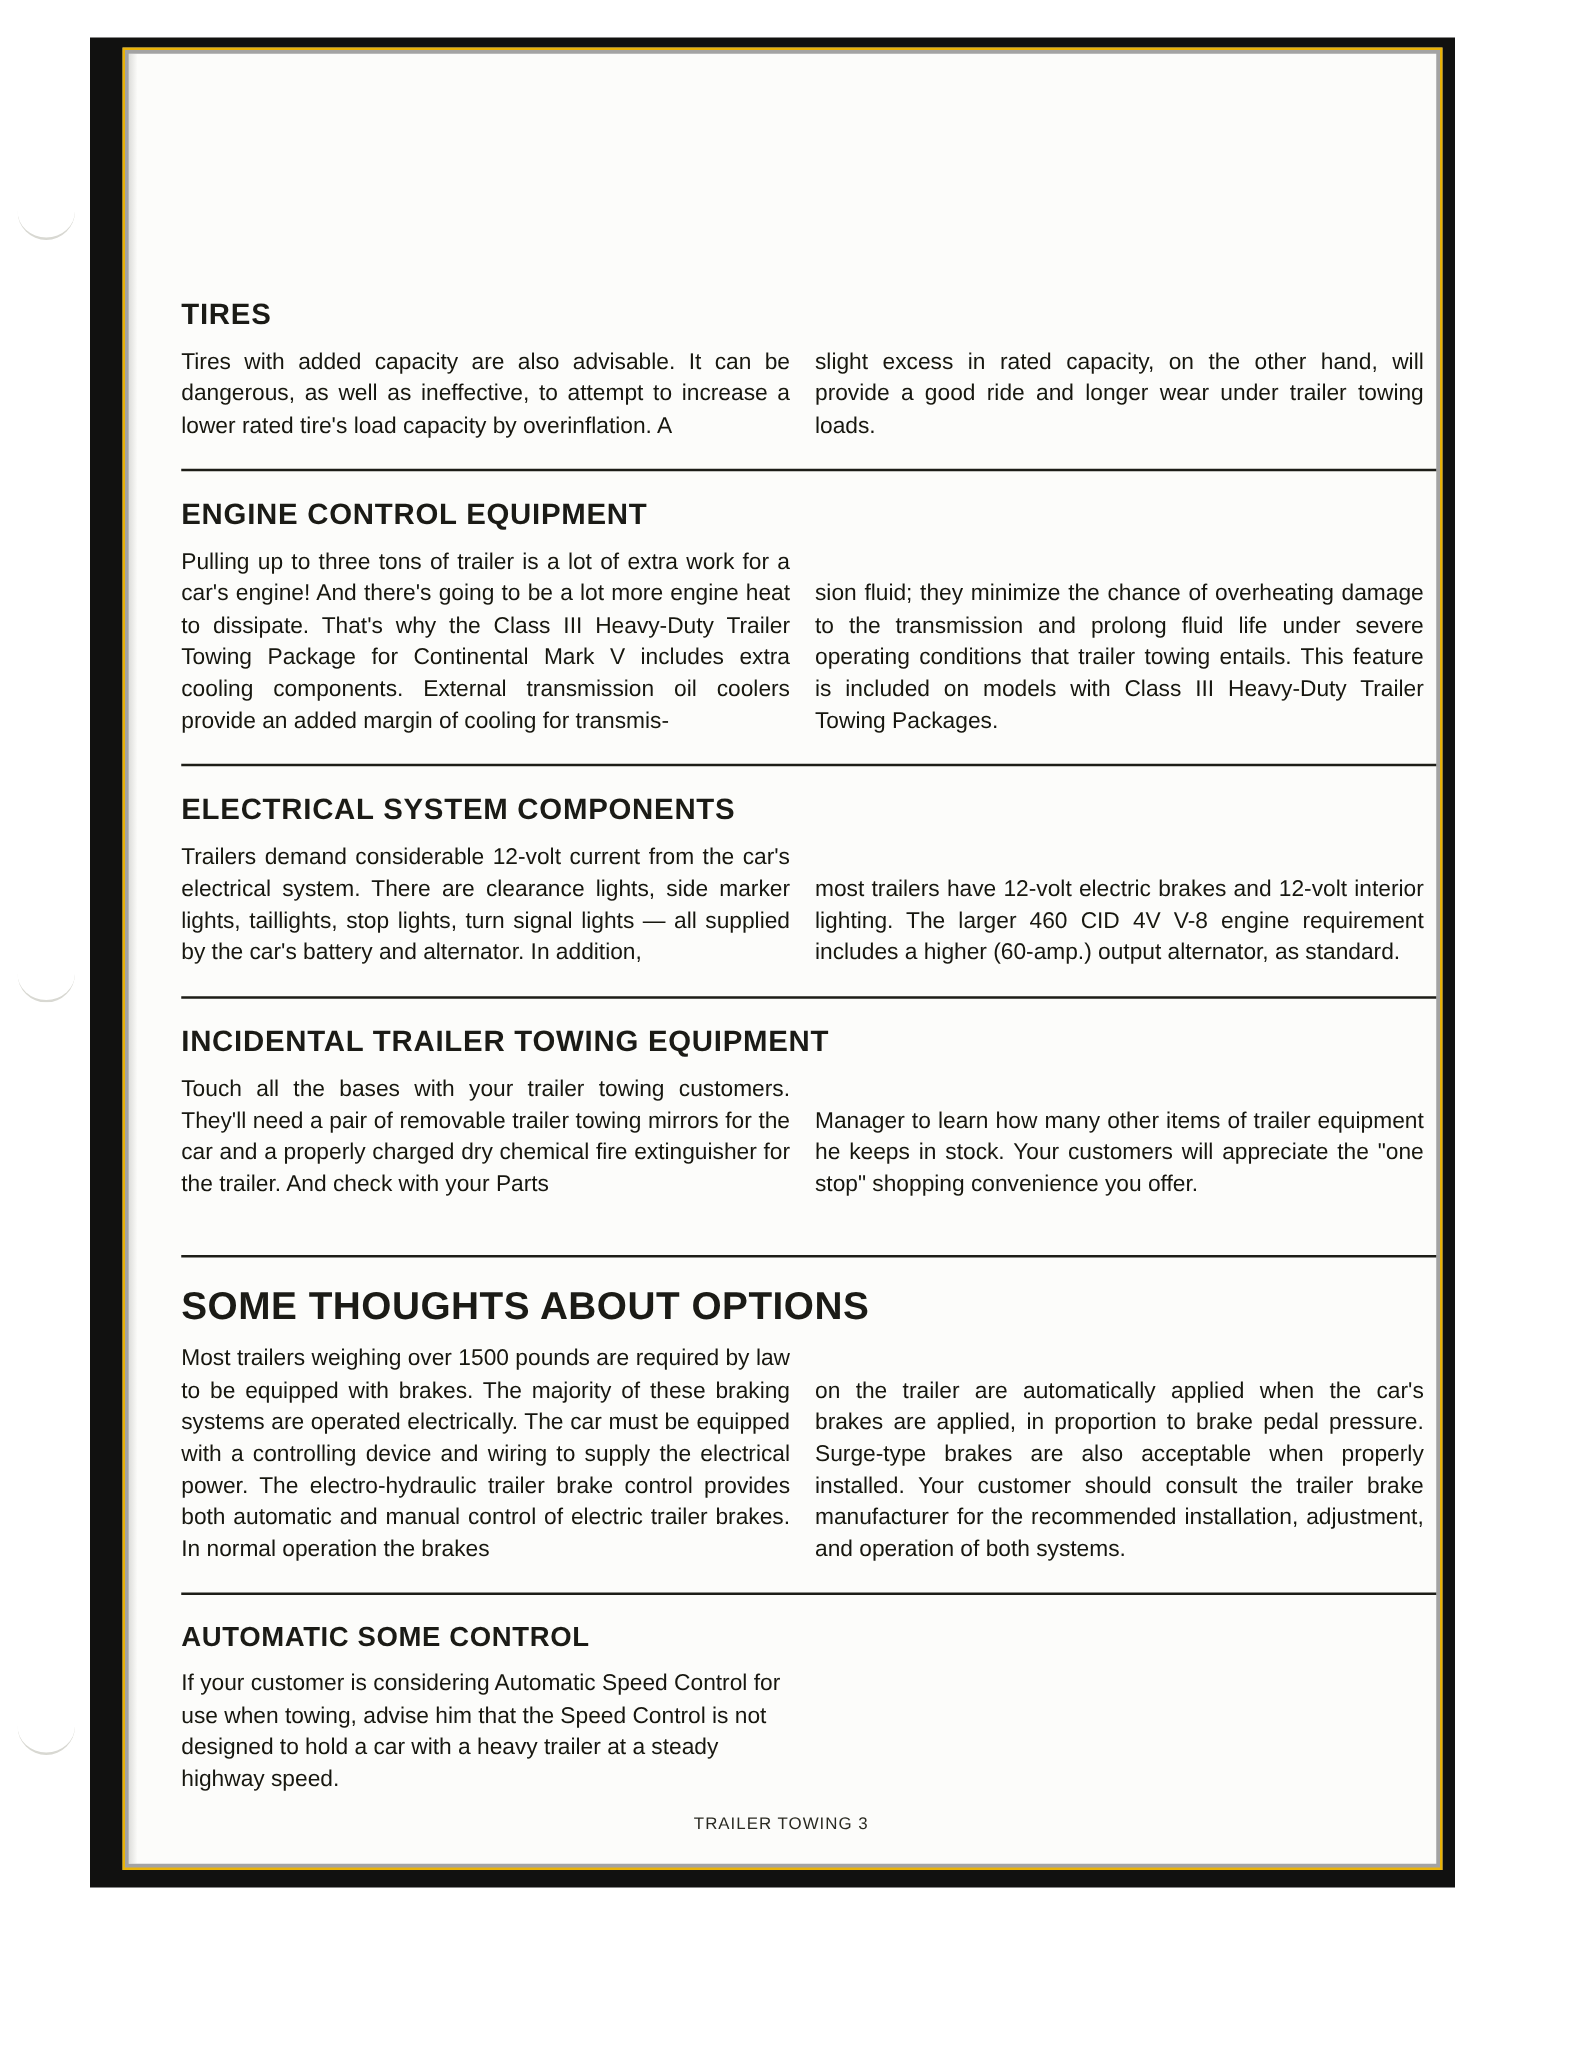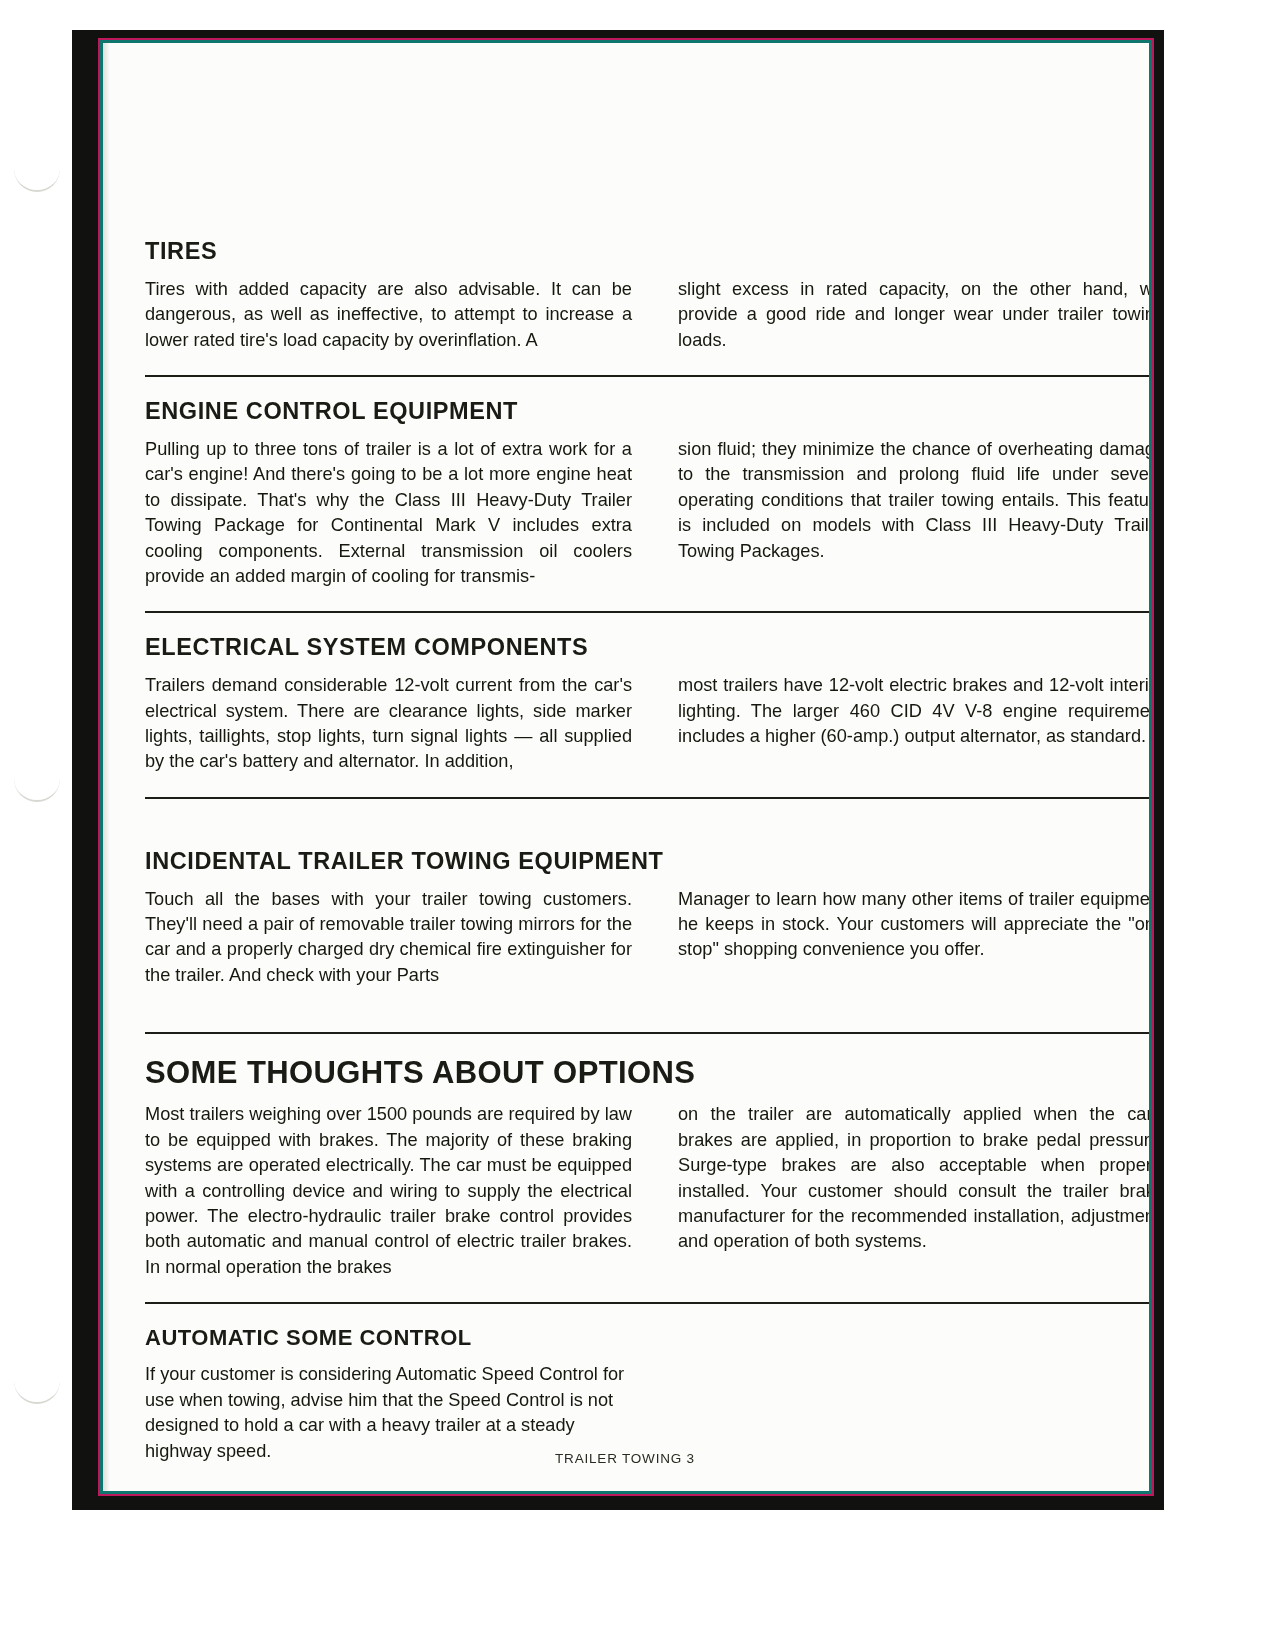--- a/index.html
+++ b/index.html
@@ -39,9 +39,9 @@
     top: 8px;
     right: 10px;
     bottom: 14px;
-    background: #0f766e;
+    background: #a3a3a3;
     box-sizing: border-box;
-    border: 2px solid #be185d;
+    border: 2px solid #eab308;
   }
   .page-sheet {
     position: absolute;

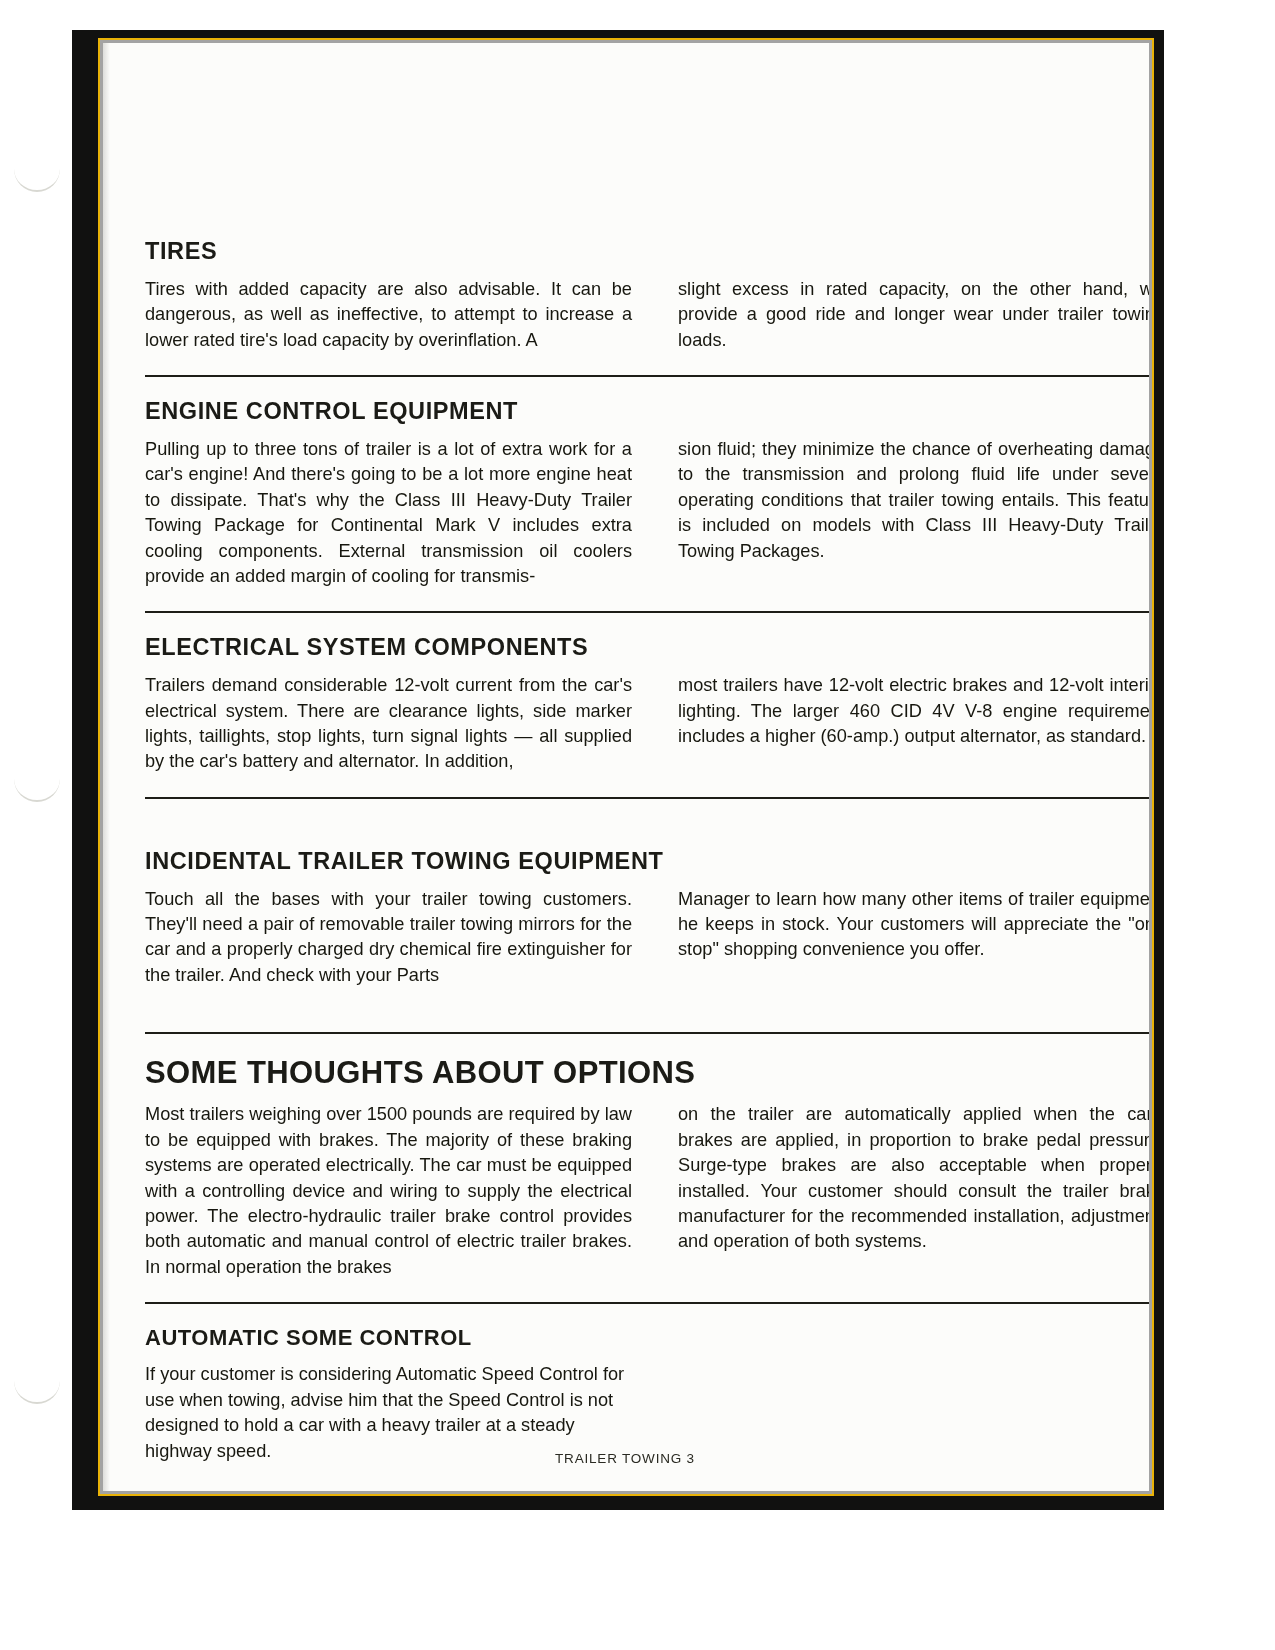--- a/index.html
+++ b/index.html
@@ -114,7 +114,8 @@
 
   .cols {
     display: flex;
-    gap: 46px;
+    gap: 20px;
+    align-items: flex-end;
   }
   .col {
     width: 487px;

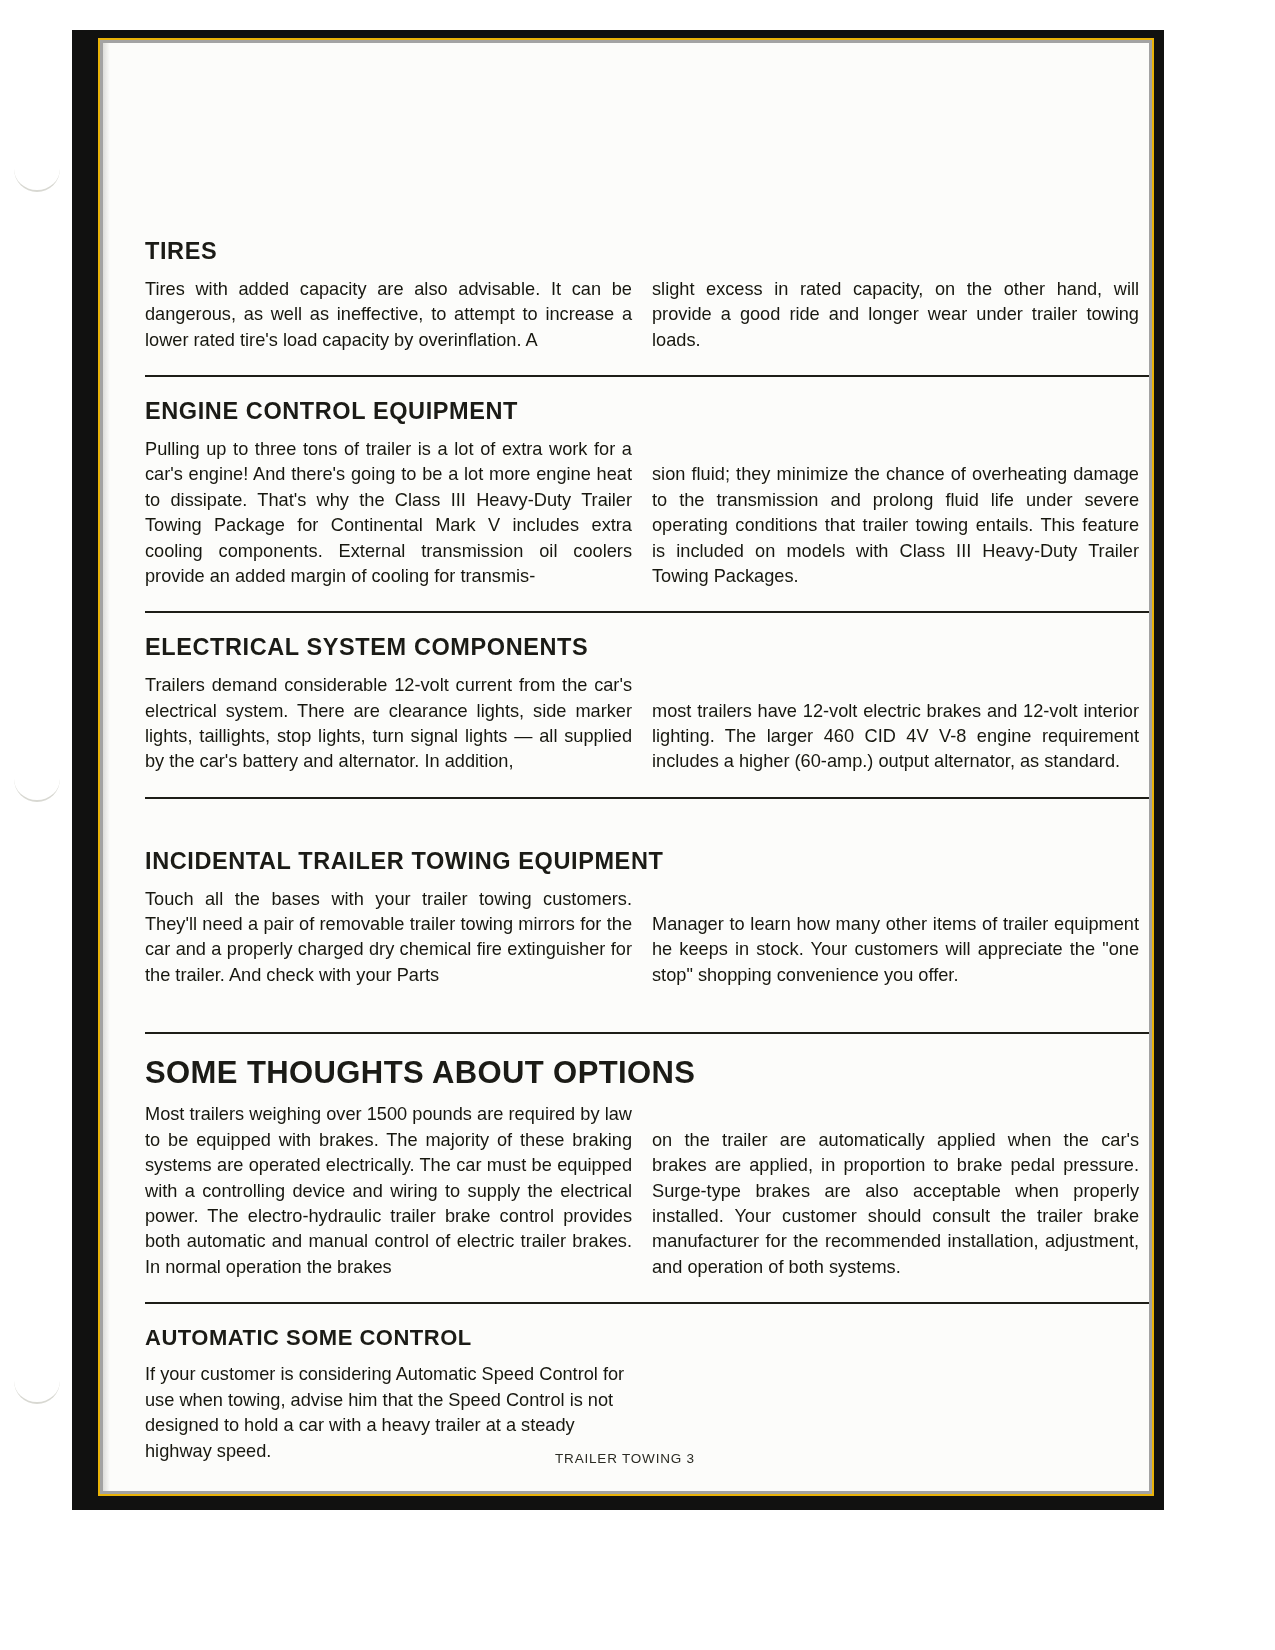--- a/index.html
+++ b/index.html
@@ -207,7 +207,7 @@
 
           <div class="rule"></div>
 
-          <div class="sec sec-gap-after-rule" style="padding-bottom:44px;margin-top:28px;">
+          <div class="sec sec-gap-after-rule" style="padding-bottom:44px;">
             <h2 class="section-title">INCIDENTAL TRAILER TOWING EQUIPMENT</h2>
             <div class="cols">
               <div class="col">

